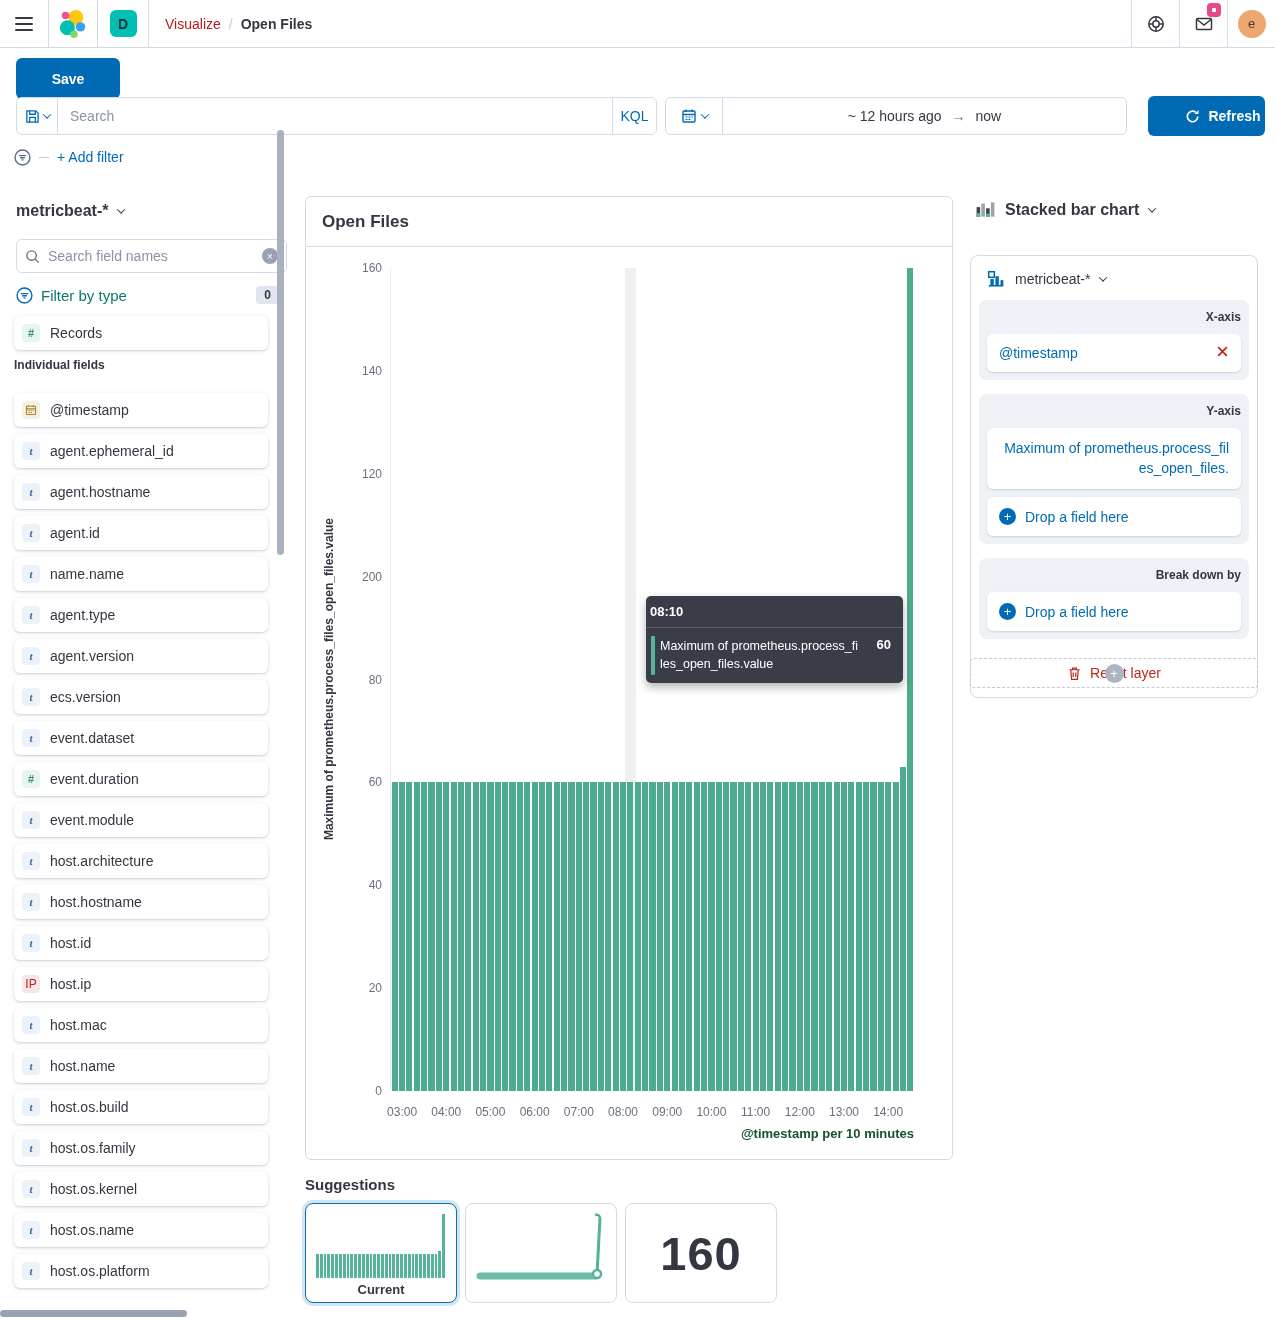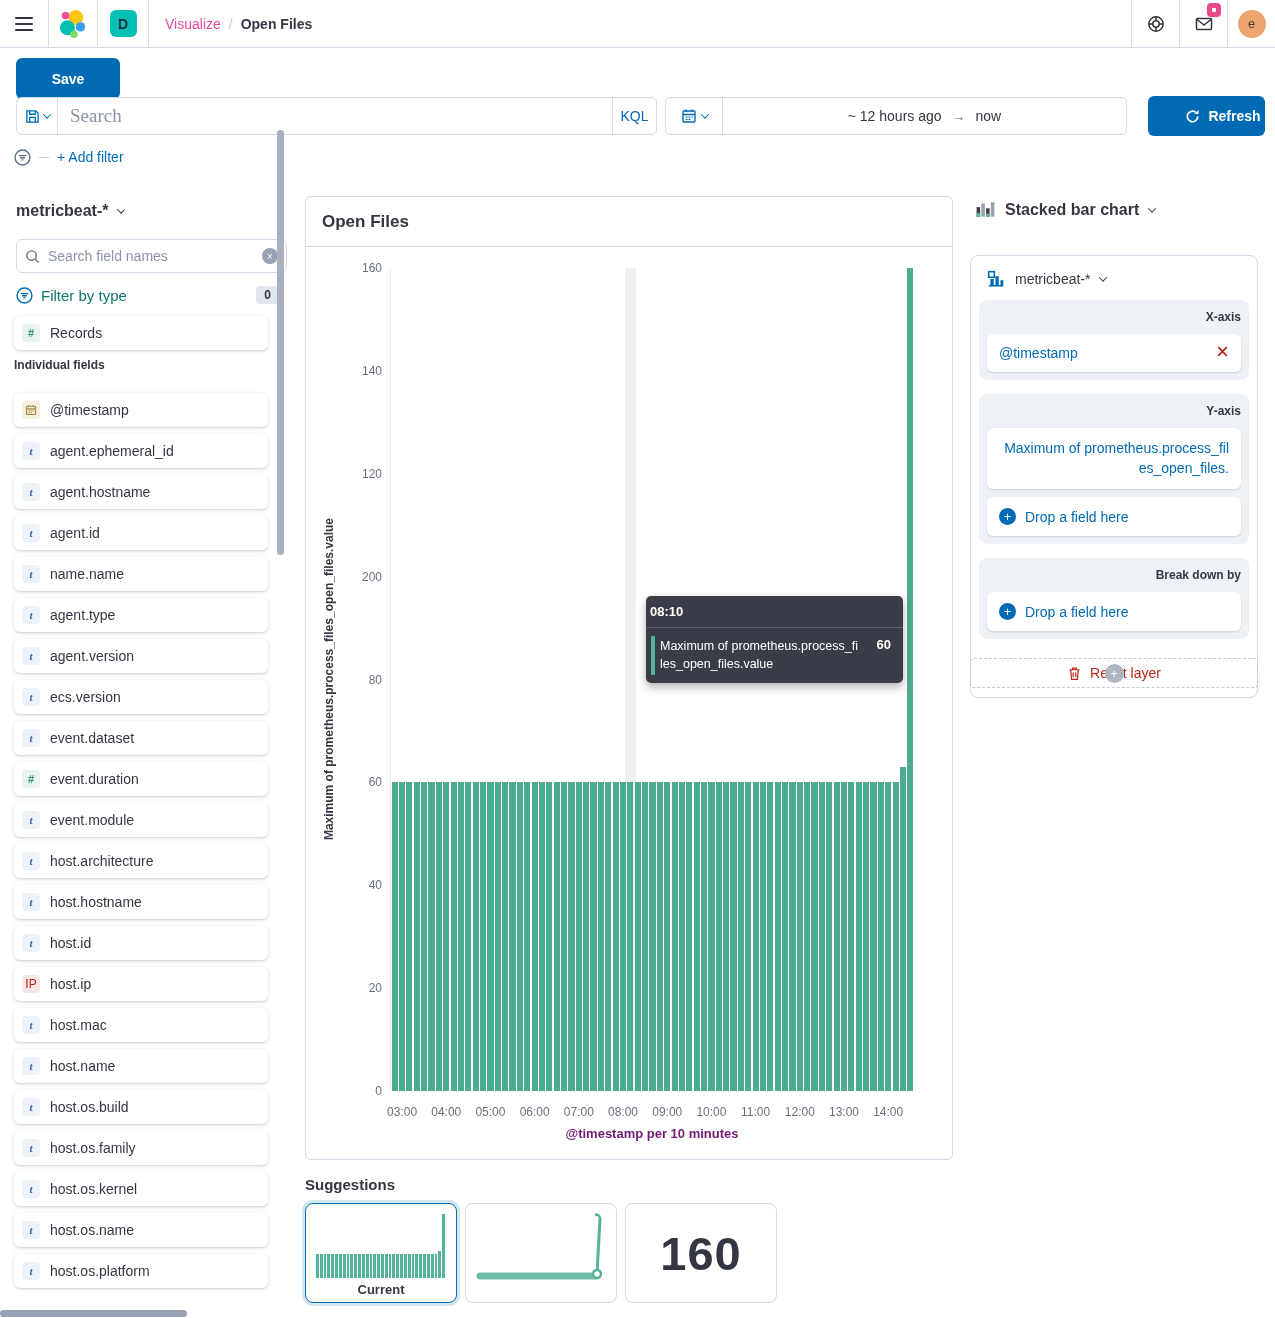--- a/index.html
+++ b/index.html
@@ -21,7 +21,7 @@
   .space-badge { width:27px; height:27px; border-radius:6px; background:#00bfb3; color:#13313d;
                  font-weight:bold; font-size:14px; display:flex; align-items:center; justify-content:center; }
   .breadcrumb { display:flex; align-items:center; gap:8px; padding-left:16px; font-size:14px; }
-  .crumb-link { color:#ec4899; }
+  .crumb-link { color:#b91c1c; }
   .crumb-sep { color:#c6ccd7; }
   .crumb-current { color:#343741; font-weight:600; }
   .nav-right { margin-left:auto; display:flex; align-items:center; height:100%; }

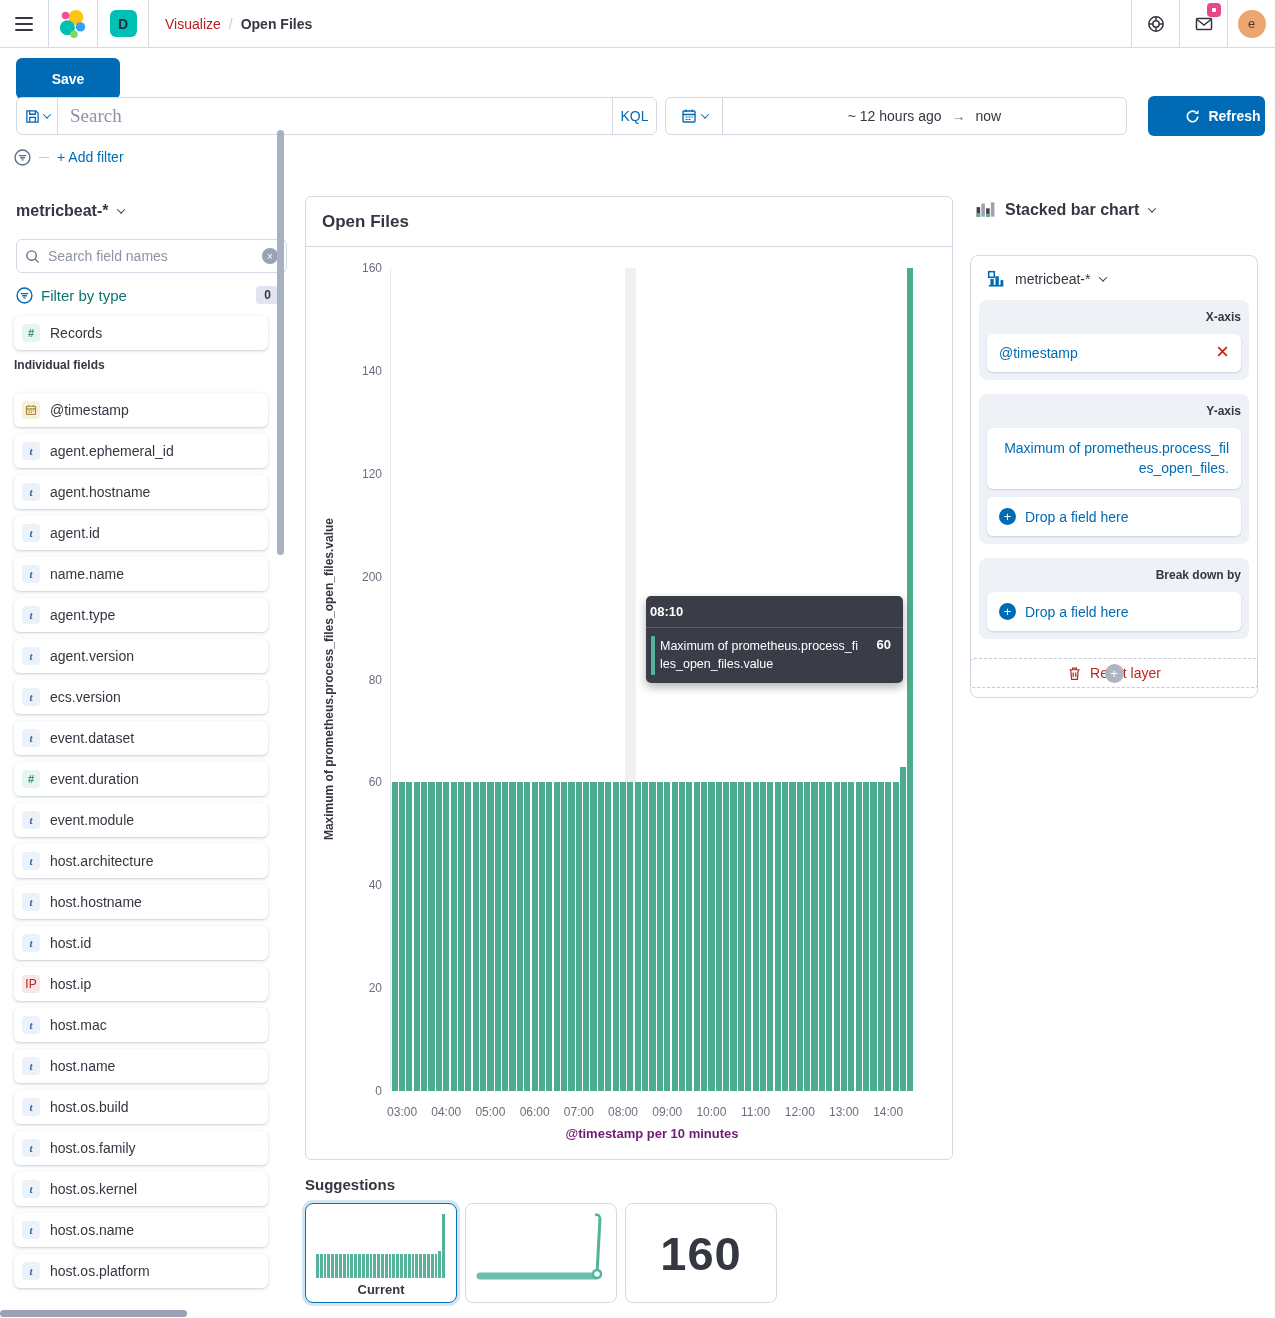--- a/index.html
+++ b/index.html
@@ -39,7 +39,7 @@
   .query-box { position:absolute; left:16px; top:97px; width:641px; height:38px; border:1px solid #d3dae6;
                border-radius:6px; background:#fff; display:flex; align-items:stretch; }
   .sq-btn { width:41px; border-right:1px solid #d3dae6; display:flex; align-items:center; justify-content:center; gap:4px; cursor:pointer; color:#006bb4; }
-  .query-input { flex:1; border:none; outline:none; font-family:Liberation Serif, serif; font-size:19px; padding:0 12px; color:#0c4a6e; background:transparent; }
+  .query-input { flex:1; border:none; outline:none; font-family:Liberation Sans, sans-serif; font-size:14px; padding:0 12px; color:#0c4a6e; background:transparent; }
   .query-input::placeholder { color:#8b93a5; }
   .kql-btn { width:44px; border-left:1px solid #d3dae6; display:flex; align-items:center; justify-content:center;
              color:#006bb4; font-size:14px; cursor:pointer; }

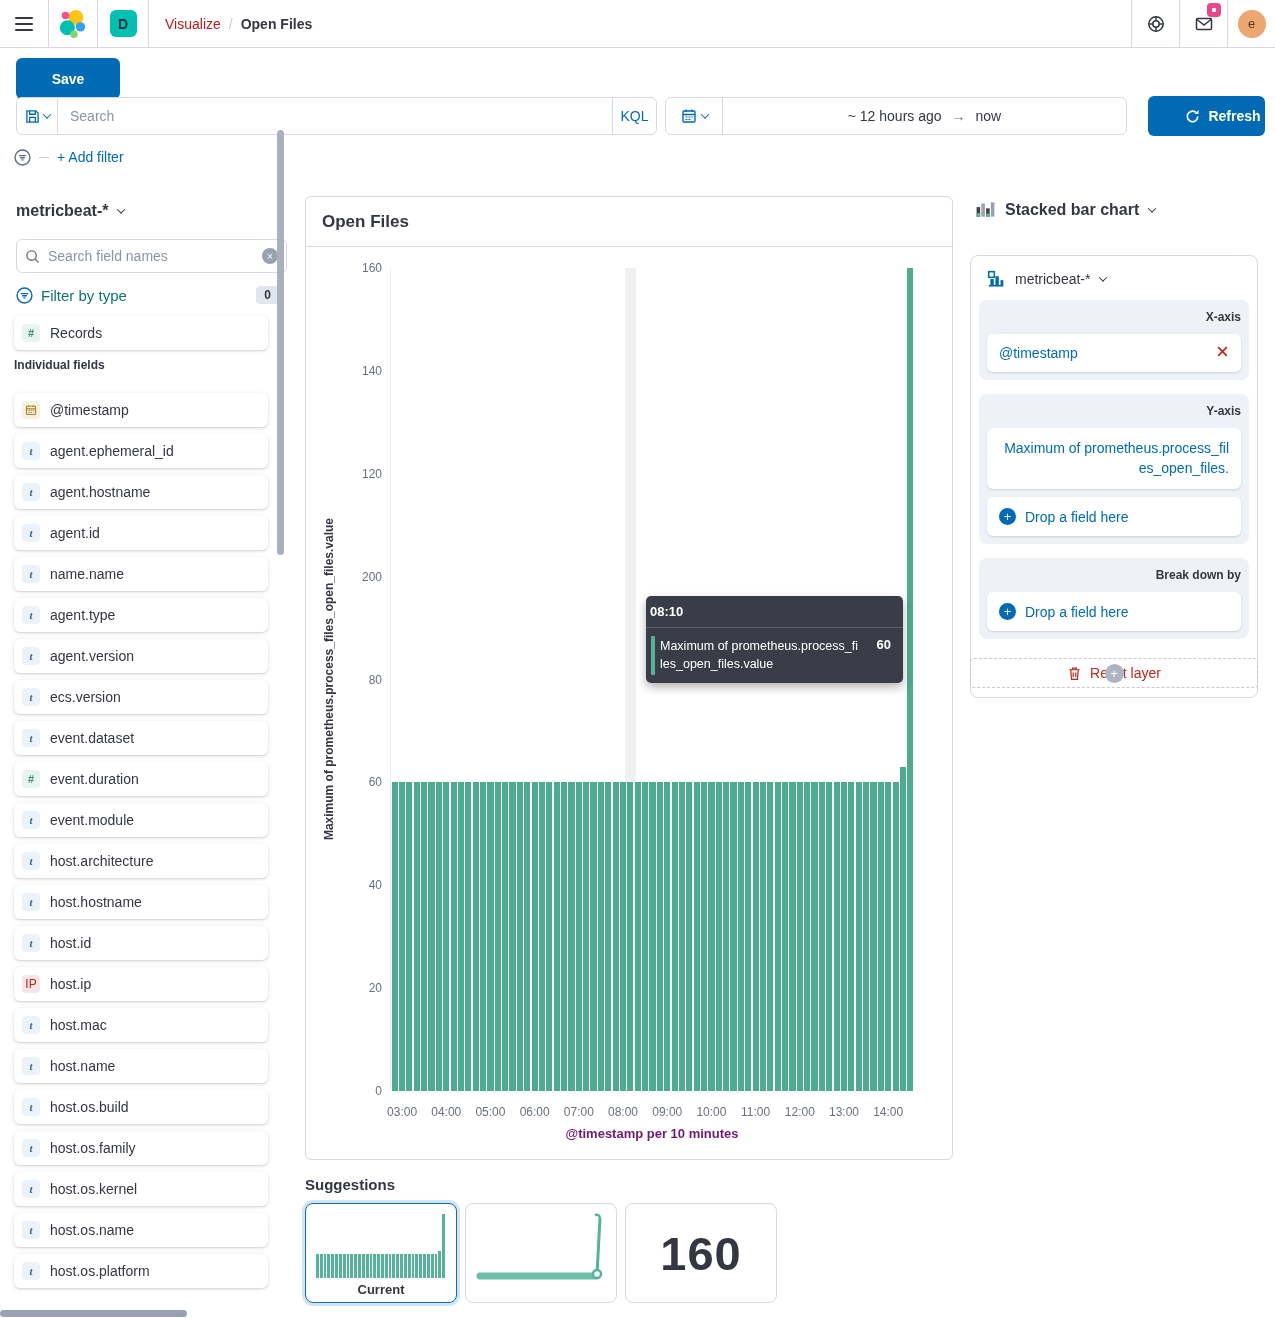--- a/index.html
+++ b/index.html
@@ -96,7 +96,7 @@
   .bar { position:absolute; bottom:0; }
   .hoverband { position:absolute; top:0; height:100%; background:rgba(105,112,125,.10); }
   .xtick { position:absolute; top:100%; margin-top:14px; transform:translateX(-50%); font-size:12px; color:#69707d; }
-  .xlabel { position:absolute; left:84px; top:929px; width:524px; text-align:center; font-size:13px; font-weight:bold; color:#701a75; }
+  .xlabel { position:absolute; left:84px; top:929px; width:524px; text-align:right; font-size:13px; font-weight:bold; color:#14532d; }
   .echart-tooltip { position:absolute; left:340px; top:399px; width:257px; background:rgba(52,55,65,.97); color:#fff;
                     border-radius:5px; box-shadow:0 4px 10px rgba(0,0,0,.3); overflow:hidden; }
   .tt-header { padding:8px 4px; font-size:13px; font-weight:bold; border-bottom:1px solid #5b5e66; }

